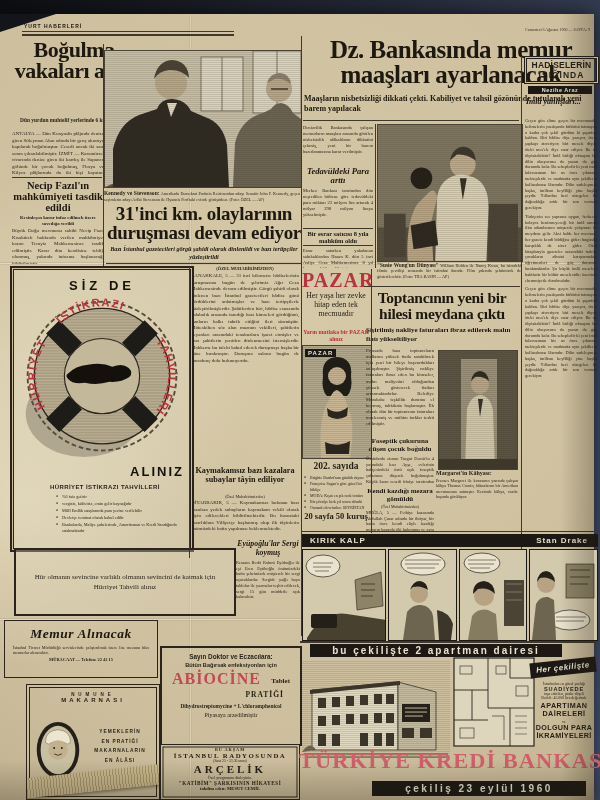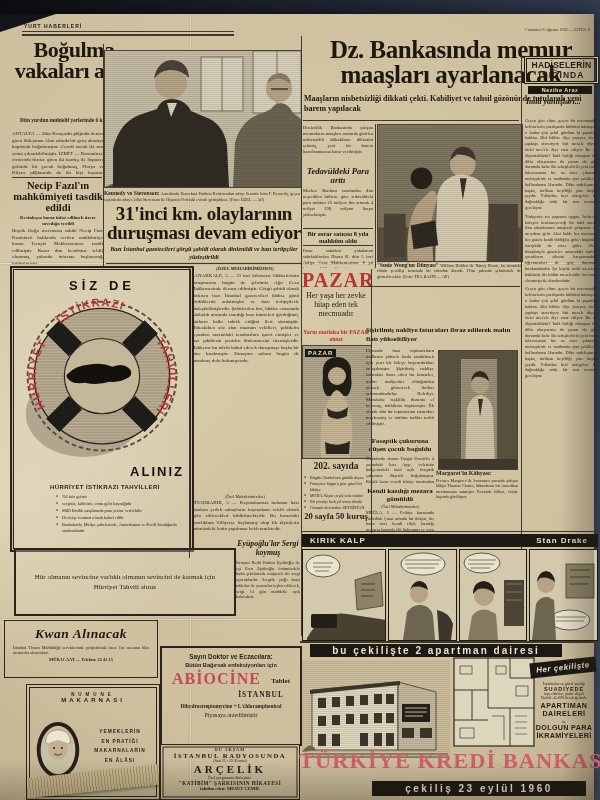--- a/index.html
+++ b/index.html
@@ -200,6 +200,7 @@
  <div class="abs b c" style="left:303px;top:512px;width:66px;font-size:8.5px;line-height:1.1;">20 sayfa 50 kuruş</div>
 
  <div class="abs rule" style="left:364px;top:286px;width:156px;height:1px;"></div>
+ <div class="abs hl c" style="left:366px;top:290px;width:152px;font-size:15.5px;line-height:1.03;letter-spacing:-.3px;">Toptancının yeni bir hilesi meydana çıktı</div>
  <div class="abs hl" style="left:366px;top:326px;width:152px;font-size:7px;line-height:1.25;">Şişirilmiş nakliye faturaları ibraz edilerek malın fiatı yükseltiliyor</div>
  <div class="abs body" style="left:366px;top:348px;width:68px;height:88px;font-size:4.7px;">Piyasada bazı toptancıların mallarını yüksek fiatla satabilmek için yeni bir hileye başvurdukları anlaşılmıştır. Şişirilmiş nakliye faturaları ibraz eden bu kimseler, malın maliyetini olduğundan yüksek göstererek fiatları arttırmaktadırlar. Belediye Murakabe teşkilâtı duruma el koymuş, tahkikata başlamıştır. İlk olarak dün bir toptancının faturaları incelenmiş ve mühim farklar tesbit edilmiştir.</div>
 

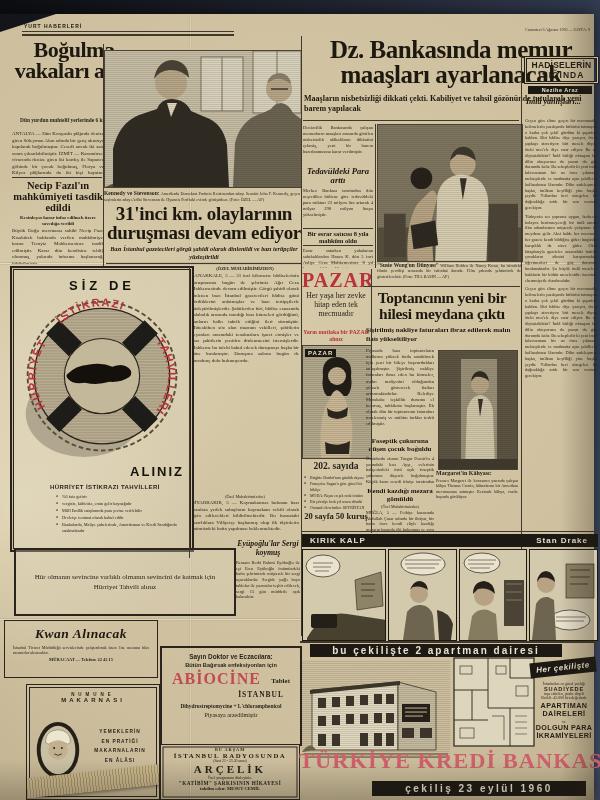--- a/index.html
+++ b/index.html
@@ -85,6 +85,7 @@
 
  <div class="abs b c" style="left:190px;top:266px;width:110px;font-size:4.4px;">(ÖZEL MUHABİRİMİZDEN)</div>
  <div class="abs body" style="left:191px;top:273px;width:108px;height:190px;">ÇANAKKALE, 5 — 31 inci kilometre hâdiselerinin duruşmasına bugün de şehrimiz Ağır Ceza Mahkemesinde devam edilmiştir. Görgü şahidi olarak dinlenen bazı İstanbul gazetecileri hâdise günü gördüklerini anlatmışlar ve bazı tertipçilerle yüzleştirilmişlerdir. Şahitlerden biri, hâdise esnasında kalabalık arasında tanıdığı bazı kimseleri gördüğünü, bunların halkı tahrik ettiğini ileri sürmüştür. Müteakiben söz alan maznun vekilleri, şahitlerin beyanları arasındaki tenakuzlara işaret etmişler ve bazı şahitlerin yeniden dinlenmesini istemişlerdir. Mahkeme bu talebi kabul ederek duruşmayı başka bir güne bırakmıştır. Duruşma salonu bugün de hıncahınç dolu bulunuyordu.</div>
+ <div class="abs hl c" style="left:191px;top:466px;width:108px;font-size:8.2px;line-height:1.1;">Kaymakamsız bazı kazalara subaylar tâyin ediliyor</div>
  <div class="abs c" style="left:191px;top:494px;width:108px;font-size:4.2px;">(Özel Muhabirimizden)</div>
  <div class="abs body" style="left:191px;top:500px;width:108px;height:56px;">DİYARBAKIR, 5 — Kaymakamsız bulunan bazı kazalara yedek subayların kaymakam vekili olarak tâyin edilecekleri bildirilmektedir. Bu husustaki hazırlıklara Vilâyetçe başlanmış olup ilk tâyinlerin önümüzdeki hafta yapılması beklenmektedir.</div>
 

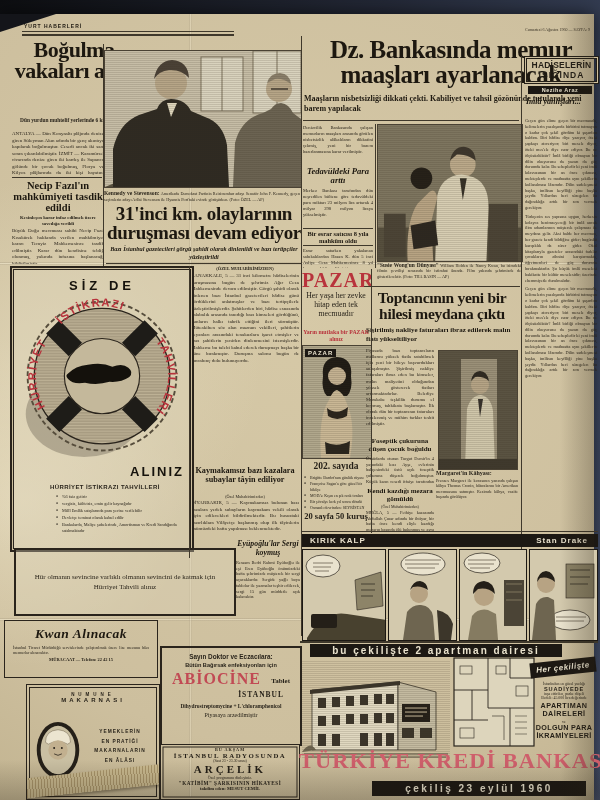--- a/index.html
+++ b/index.html
@@ -296,7 +296,7 @@
  </div>
 
  <div class="abs" style="left:4px;top:620px;width:152px;height:56px;border:1.5px solid #2a241c;">
-   <div class="hl c" style="margin-top:5px;font-size:13.5px;font-style:italic;letter-spacing:.5px;">Kwan Alınacak</div>
+   <div class="hl c" style="margin-top:5px;font-size:13.5px;font-style:italic;letter-spacing:.5px;">Memur Alınacak</div>
    <div class="j" style="margin:3px 8px 0 8px;font-size:4.2px;line-height:1.3;">İstanbul Ticaret Müdürlüğü servislerinde çalıştırılmak üzere lise mezunu bâzı memurlar alınacaktır.</div>
    <div class="b c" style="margin-top:1px;font-size:4.4px;">MÜRACAAT — Telefon: 22 42 15</div>
  </div>

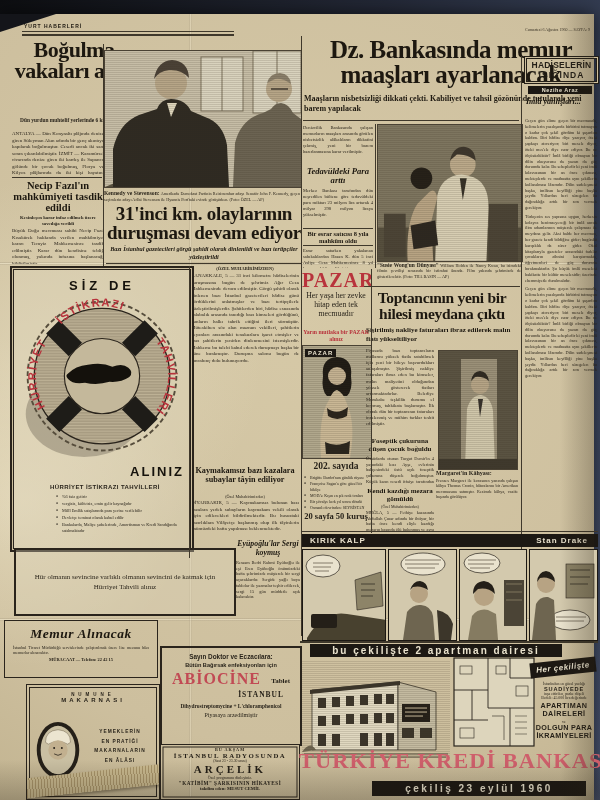--- a/index.html
+++ b/index.html
@@ -332,7 +332,7 @@
      <span class="b" style="position:absolute;left:10px;top:2px;font-size:16px;letter-spacing:1px;color:#c14a54;font-family:'Liberation Serif',serif;">ABİOCİNE</span>
      <span class="b" style="position:absolute;right:10px;top:9px;font-size:7px;">Tablet</span>
    </div>
-   <div class="b" style="text-align:right;margin-right:16px;font-size:7.5px;letter-spacing:1px;">İSTANBUL</div>
+   <div class="b" style="text-align:right;margin-right:16px;font-size:7.5px;letter-spacing:1px;">PRATİĞİ</div>
    <div class="b c" style="margin-top:4px;font-size:5.4px;">Dihydrostreptomycine + L'chloramphenicol</div>
    <div class="c" style="margin-top:3px;font-size:6px;">Piyasaya arzedilmiştir</div>
  </div>

